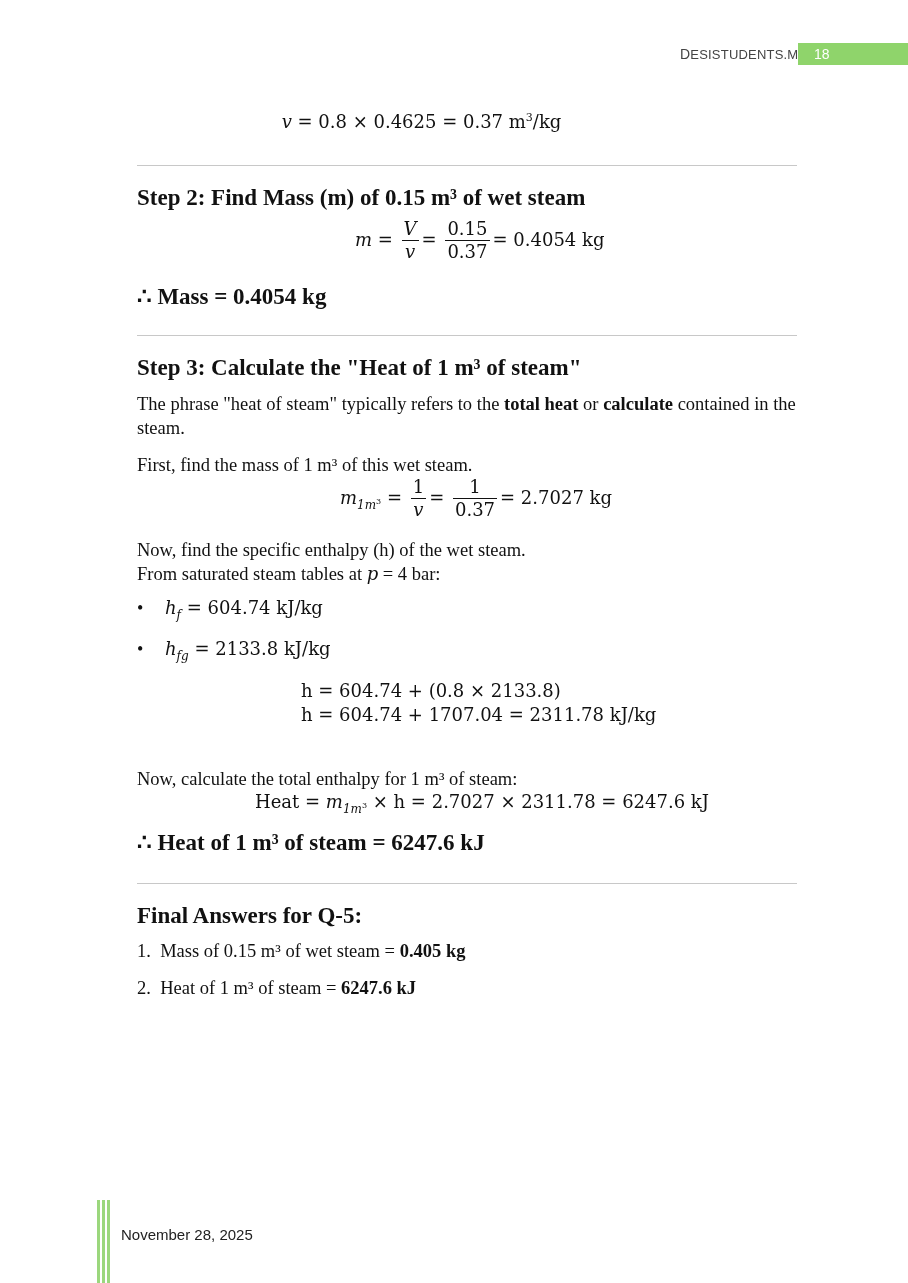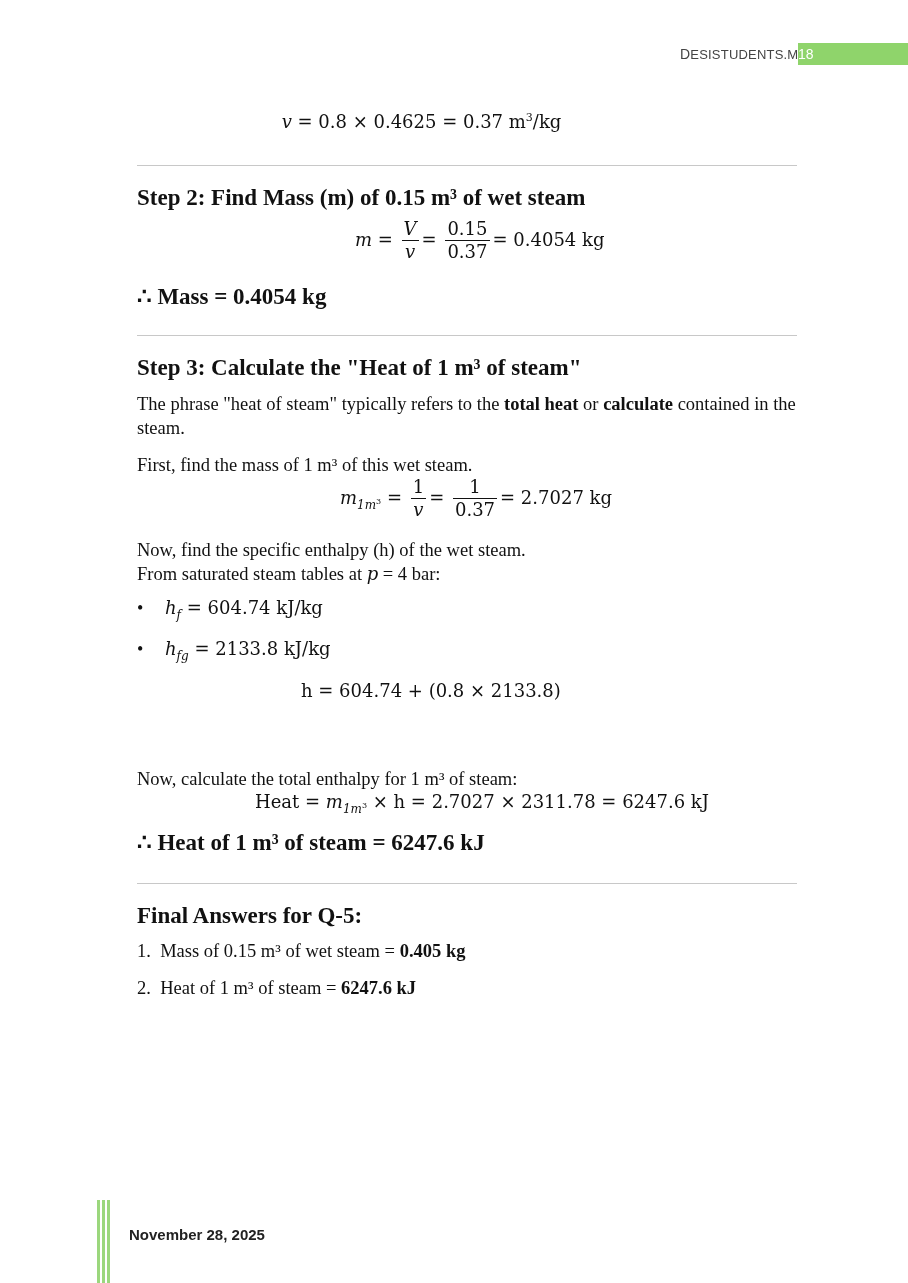--- a/index.html
+++ b/index.html
@@ -11,7 +11,7 @@
 
   .header-site { position: absolute; top: 46px; left: 680px; font-size: 13px; color: #444; letter-spacing: 0.2px; }
   .header-site .cap { font-size: 14px; }
-  .header-page { position: absolute; top: 43px; left: 798px; width: 110px; height: 22px; background: #8fd46b; color: #fff; font-size: 14px; line-height: 22px; padding-left: 0; box-sizing: border-box; }
+  .header-page { position: absolute; top: 43px; left: 798px; width: 110px; height: 22px; background: #8fd46b; color: #fff; font-size: 14px; line-height: 22px; padding-left: 16px; box-sizing: border-box; }
 
   .abs { position: absolute; }
   .center-line { position: absolute; left: 0; width: 843px; text-align: center; }

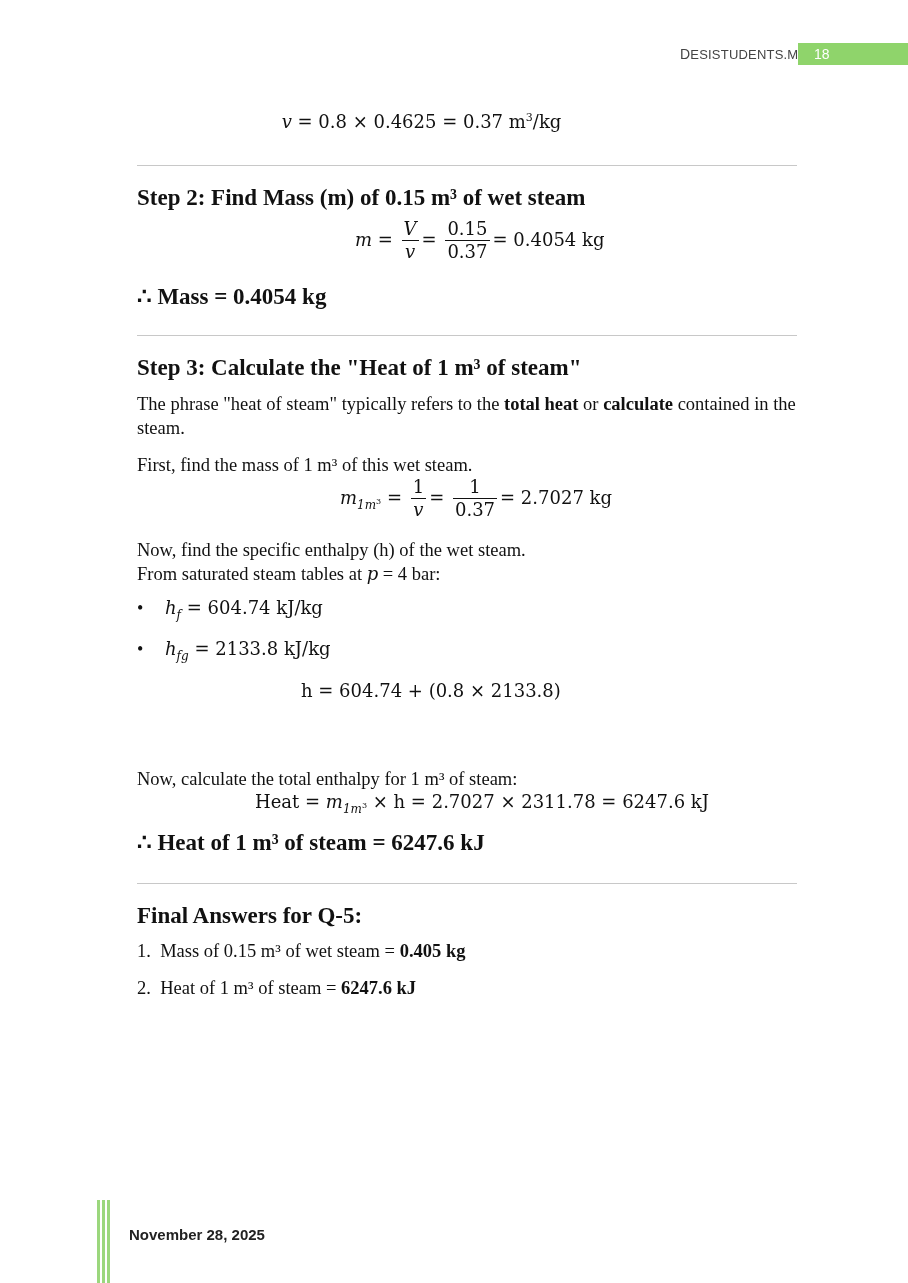--- a/index.html
+++ b/index.html
@@ -81,6 +81,7 @@
 
 <div class="abs math" style="left:301px; top:679px; line-height:24px;">
   <div>h = 604.74 + (0.8 × 2133.8)</div>
+  <div>h = 604.74 + 1707.04 = 2311.78 kJ/kg</div>
 </div>
 
 <div class="abs serif p" style="left:137px; top:767px;">Now, calculate the total enthalpy for 1 m³ of steam:</div>

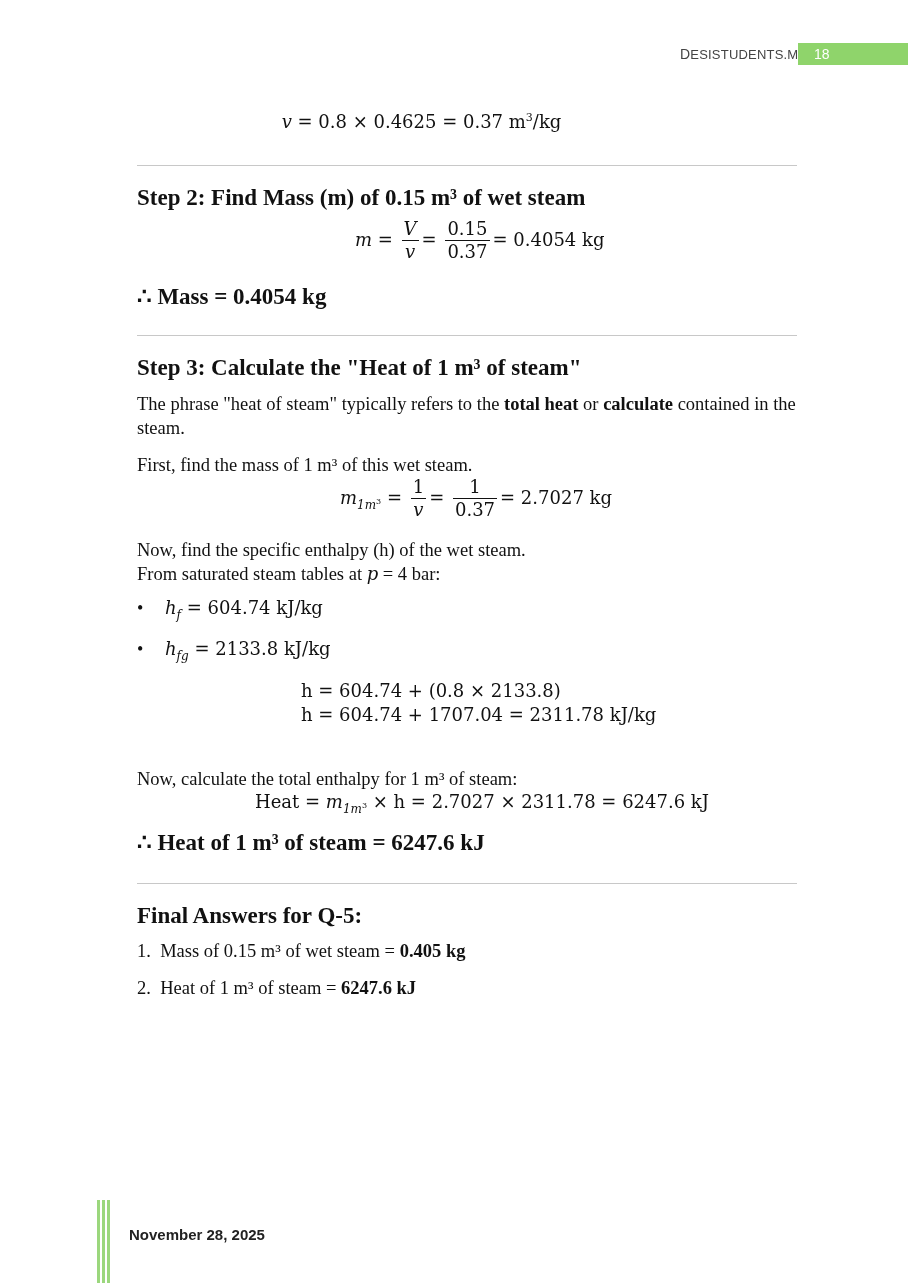--- a/index.html
+++ b/index.html
@@ -31,7 +31,7 @@
   .bullet { position: absolute; left: 137px; font-size: 18px; }
   .footer-bars { position: absolute; left: 97px; top: 1200px; width: 14px; height: 83px; }
   .footer-bars span { position: absolute; top: 0; width: 3px; height: 83px; background: #9bd77d; }
-  .footer-date { position: absolute; left: 129px; top: 1226px; font-size: 15px; color: #222; font-weight: bold; }
+  .footer-date { position: absolute; left: 121px; top: 1226px; font-size: 15px; color: #222; }
 </style>
 </head>
 <body>

